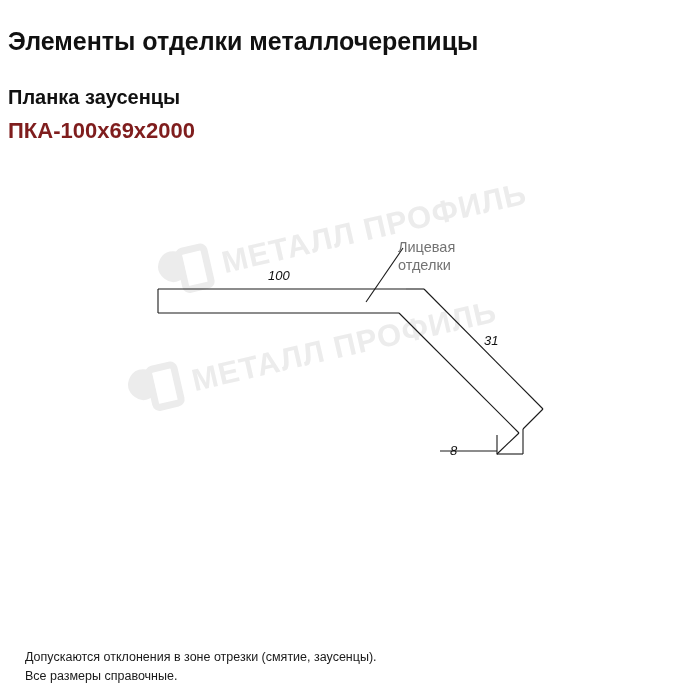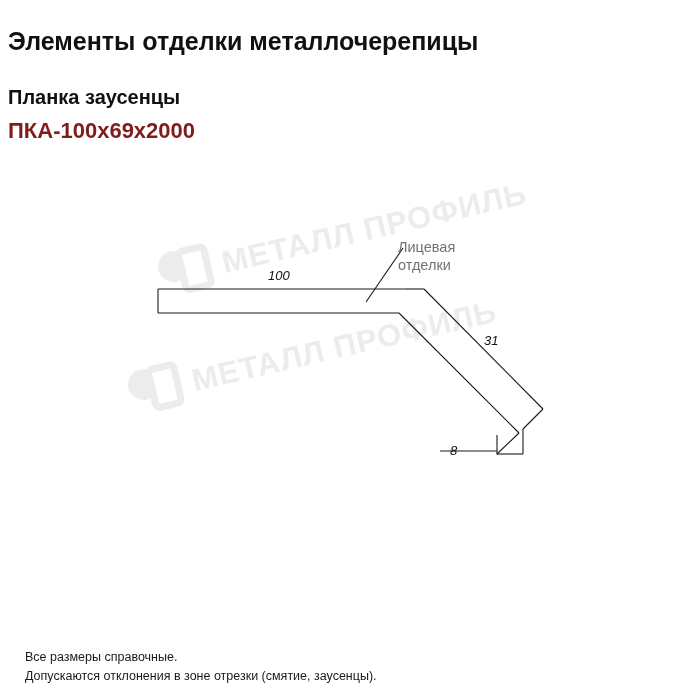--- a/index.html
+++ b/index.html
@@ -165,8 +165,8 @@
   </div>
 
   <div class="footer">
+    <div class="footer-line">Допускаются отклонения в зоне отрезки (смятие, заусенцы).</div>
     <div class="footer-line">Все размеры справочные.</div>
-    <div class="footer-line">Допускаются отклонения в зоне отрезки (смятие, заусенцы).</div>
   </div>
 
 </div>

